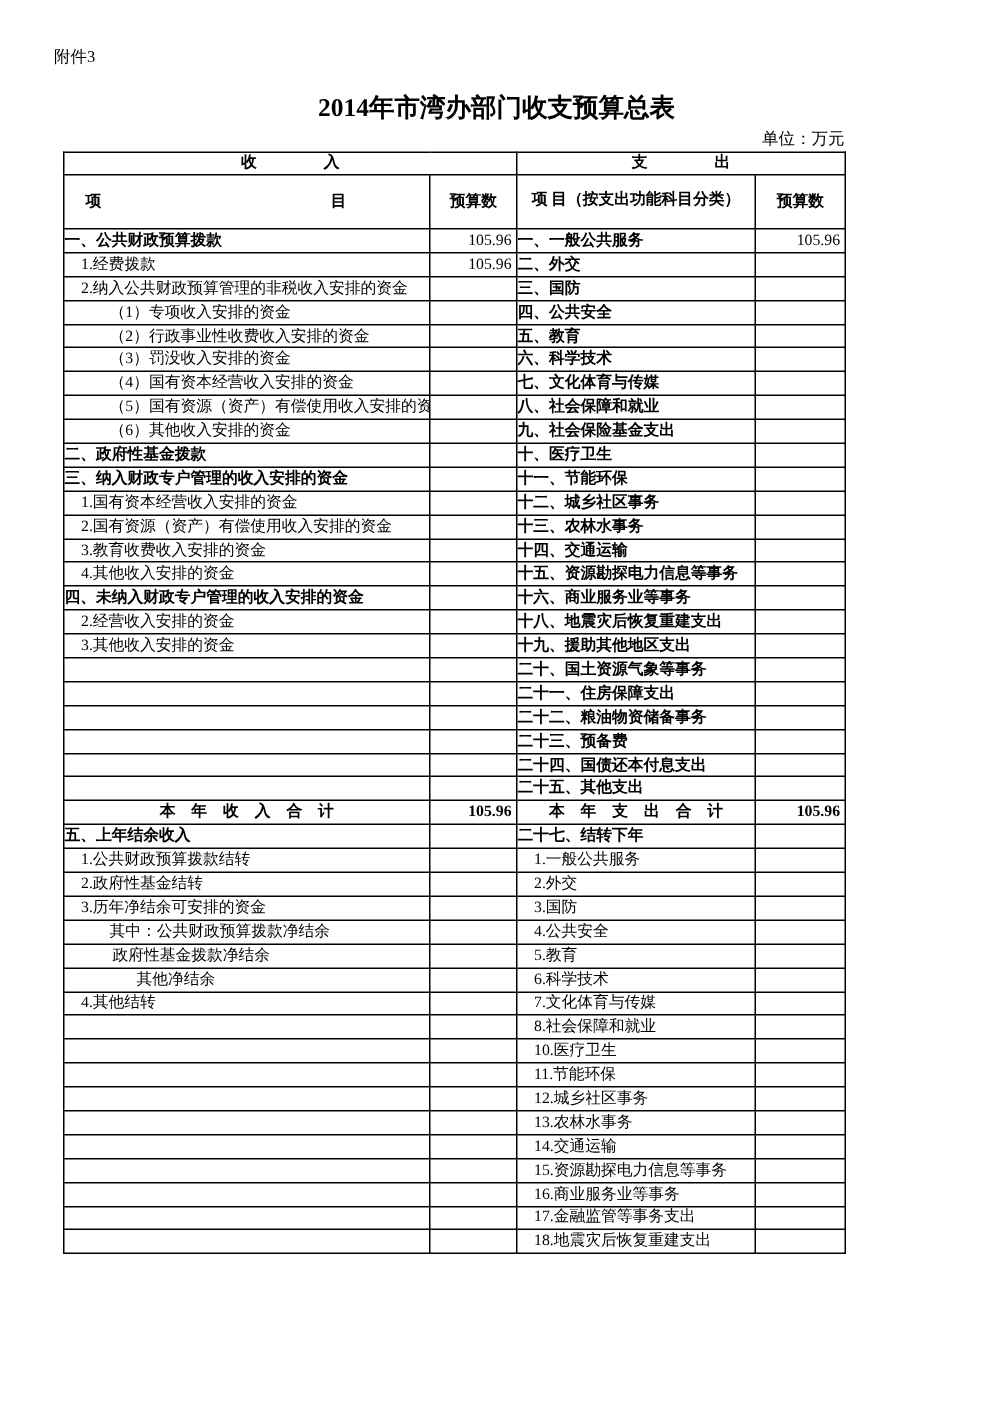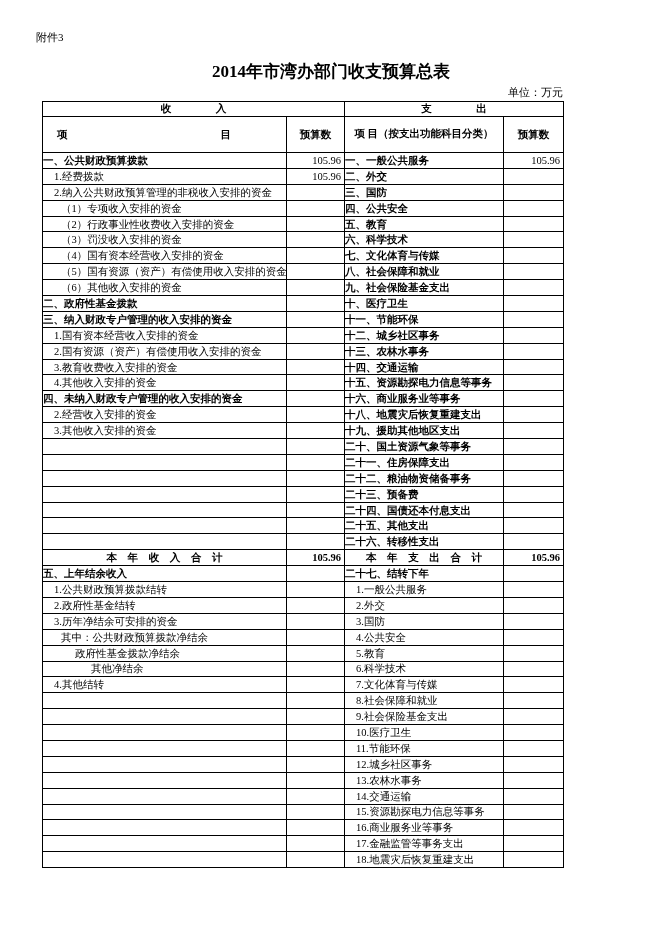--- a/index.html
+++ b/index.html
@@ -44,7 +44,7 @@
   td.val  { text-align: right; }
   .ind0 { padding-left: 0; font-weight: bold; }
   .ind1 { padding-left: 11px; }
-  .ind2 { padding-left: 18px; }
+  .ind2 { padding-left: 30px; }
   .ind3 { padding-left: 32px; }
   .ind4 { padding-left: 48px; }
   tr.total td { font-weight: bold; }

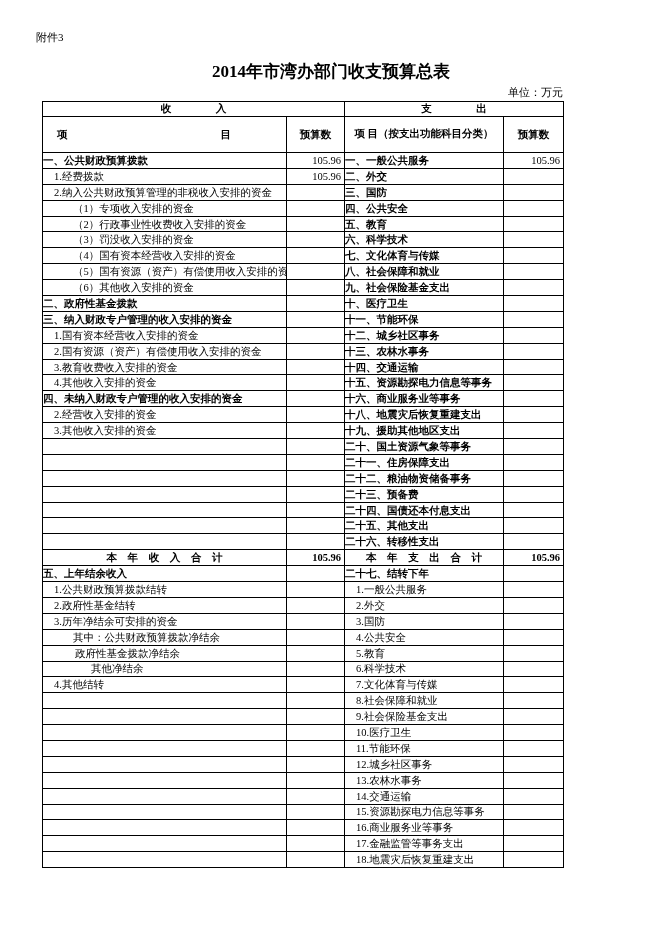--- a/index.html
+++ b/index.html
@@ -225,12 +225,6 @@
           <td class="item ind0">二十五、其他支出</td>
           <td class="val"></td>
         </tr>
-        <tr>
-          <td class="item ind0"></td>
-          <td class="val"></td>
-          <td class="item ind0">二十六、转移性支出</td>
-          <td class="val"></td>
-        </tr>
       </tbody>
     <tbody>
       <tr class="total">

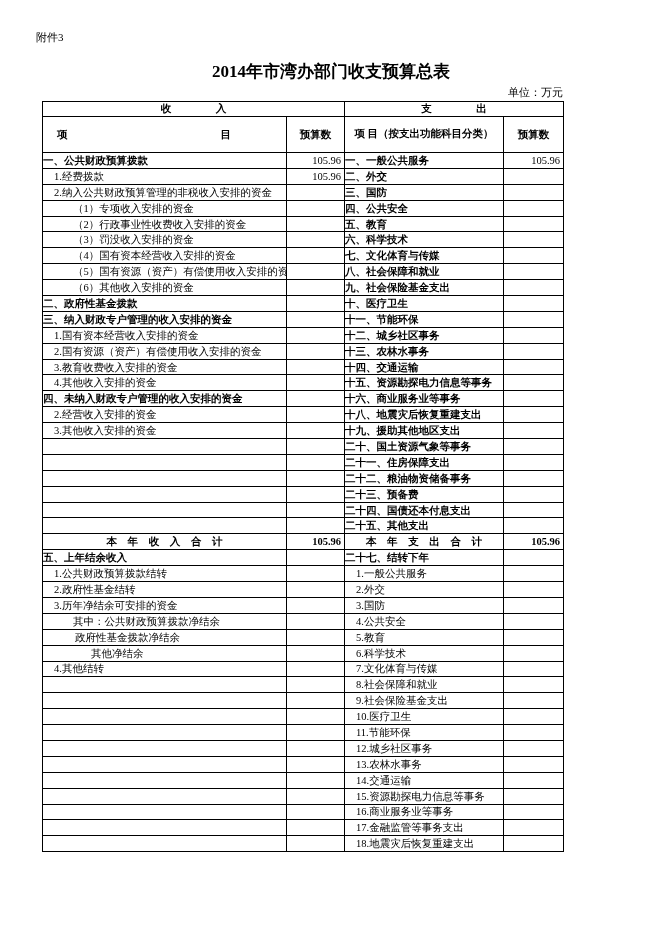--- a/index.html
+++ b/index.html
@@ -292,12 +292,6 @@
         <tr>
           <td class="item ind0"></td>
           <td class="val"></td>
-          <td class="item ind1">9.社会保险基金支出</td>
-          <td class="val"></td>
-        </tr>
-        <tr>
-          <td class="item ind0"></td>
-          <td class="val"></td>
           <td class="item ind1">10.医疗卫生</td>
           <td class="val"></td>
         </tr>

